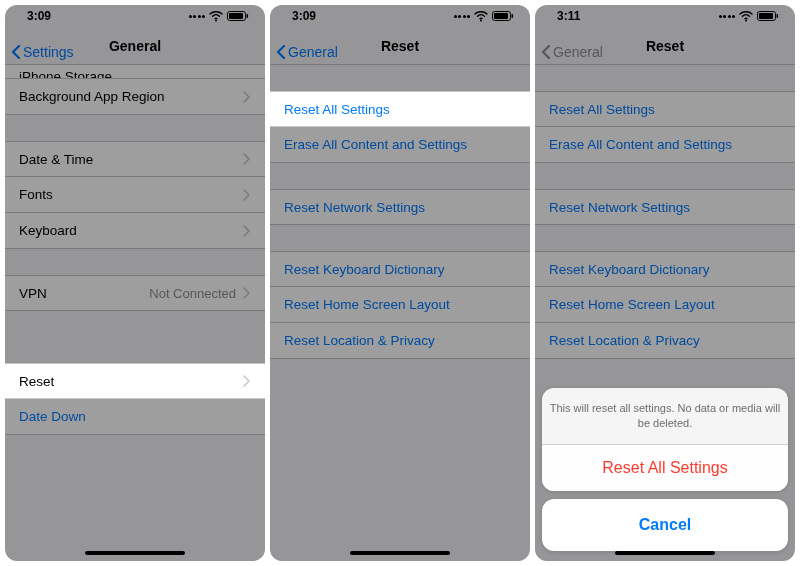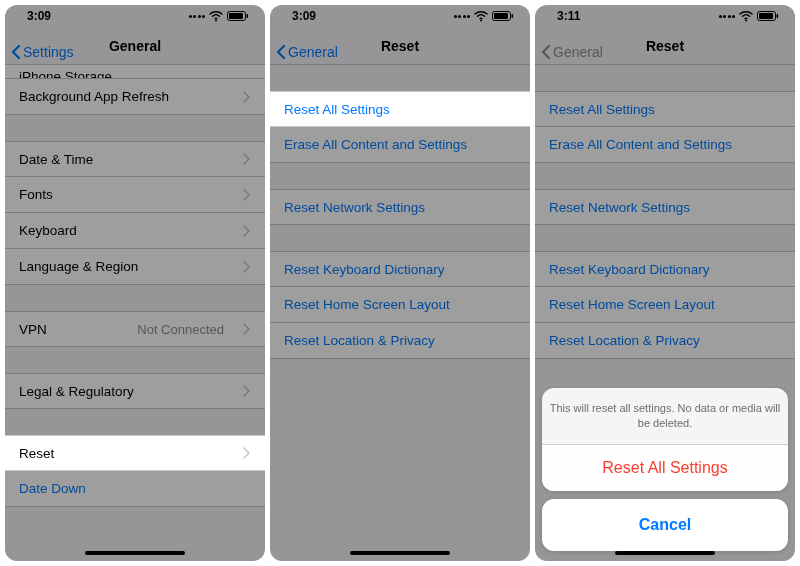--- a/index.html
+++ b/index.html
@@ -204,7 +204,7 @@
       <span class="label">iPhone Storage</span>
     </div>
     <div class="cell">
-      <span class="label">Background App Refresh</span>
+      <span class="label">Background App Region</span>
       <span class="chev">
           <svg width="9" height="12">
             <use href="#chev-right"></use>

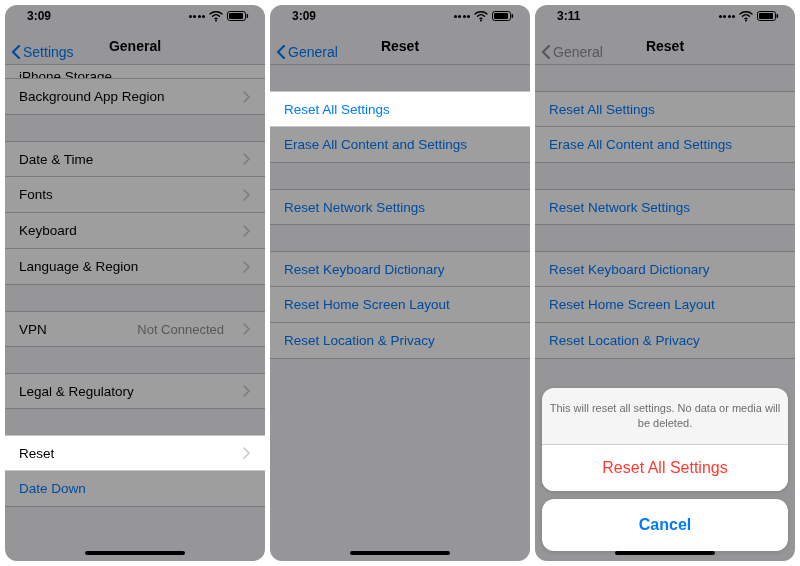--- a/index.html
+++ b/index.html
@@ -236,14 +236,6 @@
           </svg>
         </span>
     </div>
-    <div class="cell">
-      <span class="label">Language &amp; Region</span>
-      <span class="chev">
-          <svg width="9" height="12">
-            <use href="#chev-right"></use>
-          </svg>
-        </span>
-    </div>
     <div class="group-gap"></div>
     <div class="cell first">
       <span class="label">VPN</span>

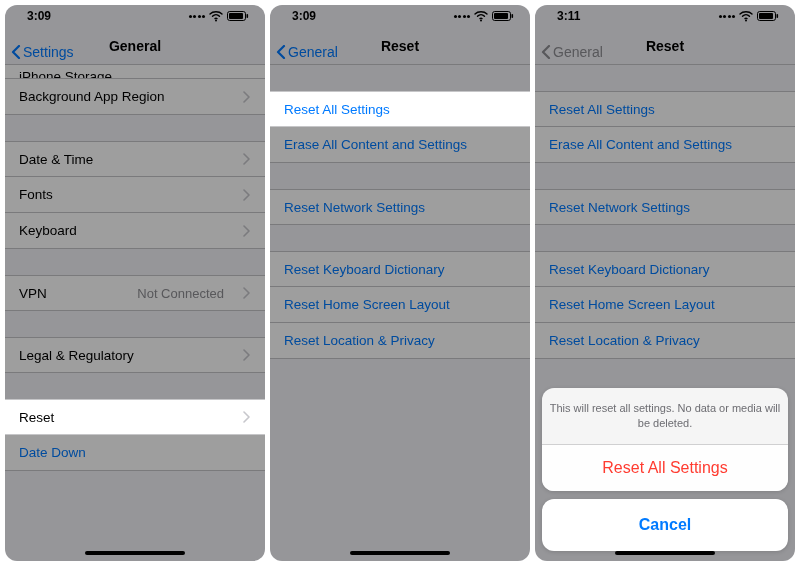--- a/index.html
+++ b/index.html
@@ -82,7 +82,7 @@
   .cell.link { color:var(--ios-blue); }
   .cell .label { color:#000; }
   .cell.link .label { color:var(--ios-blue); }
-  .cell .detail { color:var(--text-sec); font-size:13px; display:flex; align-items:center; gap:18px;}
+  .cell .detail { color:var(--text-sec); font-size:13px; display:flex; align-items:center; gap:6px;}
   .chev { color:#c7c7cc; }
   .chev svg { display:block; }
   

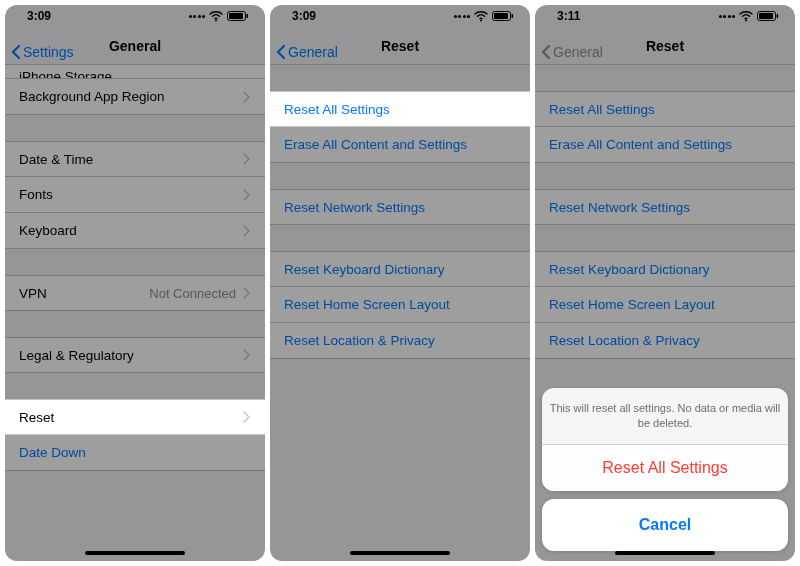--- a/index.html
+++ b/index.html
@@ -249,14 +249,6 @@
       </span>
     </div>
     <div class="group-gap"></div>
-    <div class="cell first">
-      <span class="label">Legal &amp; Regulatory</span>
-      <span class="chev">
-          <svg width="9" height="12">
-            <use href="#chev-right"></use>
-          </svg>
-        </span>
-    </div>
     <div class="group-gap"></div>
     <div class="cell first highlight">
       <span class="label">Reset</span>

